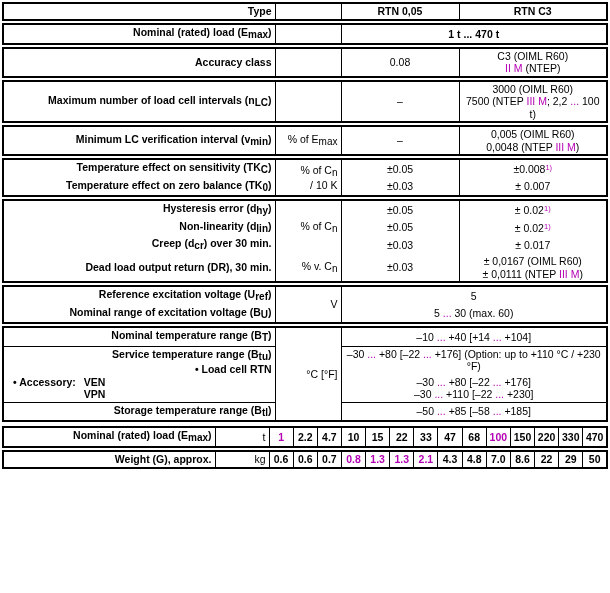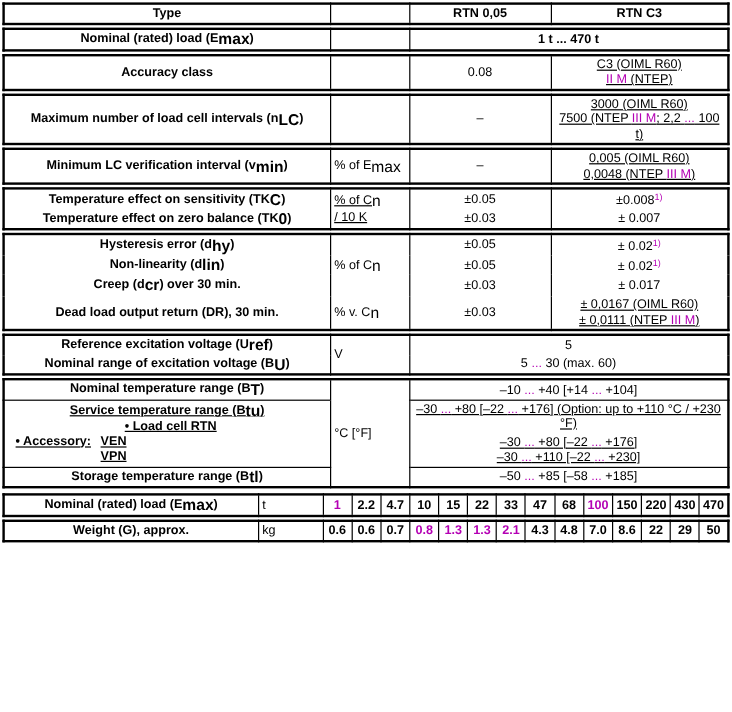--- a/index.html
+++ b/index.html
@@ -11,7 +11,7 @@
      font-size:10.5px;line-height:12.5px;padding:1px 3px;vertical-align:middle;height:13px;
      overflow:hidden;white-space:nowrap;}
   td.wrap{white-space:normal;text-decoration:underline;}
-  .lab{text-align:center;font-weight:bold;}
+  .lab{text-align:right;font-weight:bold;}
   .unit{text-align:left;font-weight:normal;}
   .val{text-align:center;font-weight:normal;}
   .b{font-weight:bold;}

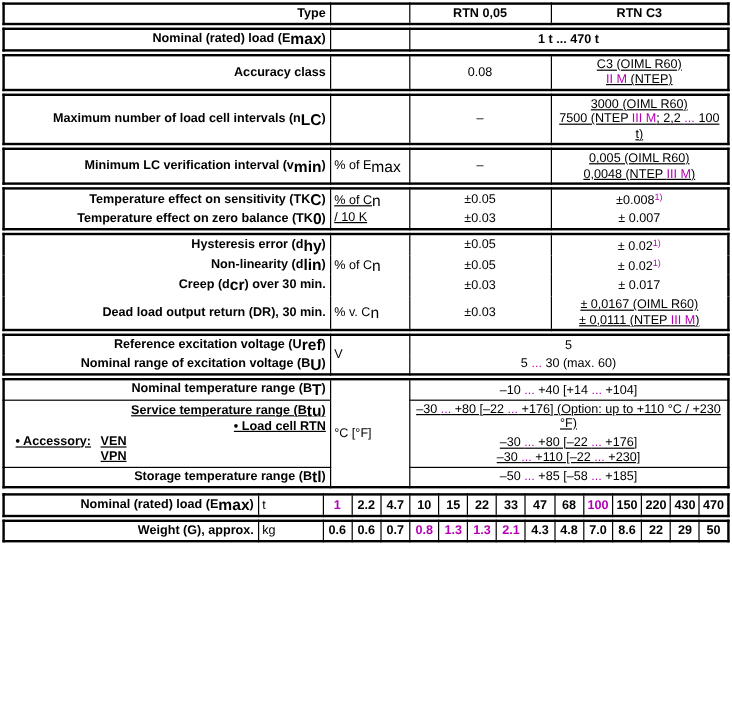--- a/index.html
+++ b/index.html
@@ -16,7 +16,7 @@
   .val{text-align:center;font-weight:normal;}
   .b{font-weight:bold;}
   .bt{border-top:1px solid var(--bd);}
-  sub{font-size:13px;vertical-align:-2px;}
+  sub{font-size:10px;vertical-align:-2px;}
   sup{font-size:7.5px;vertical-align:3px;color:var(--mag);}
   .mag{color:var(--mag);}
   .num{text-align:center;padding:1px 1px;}

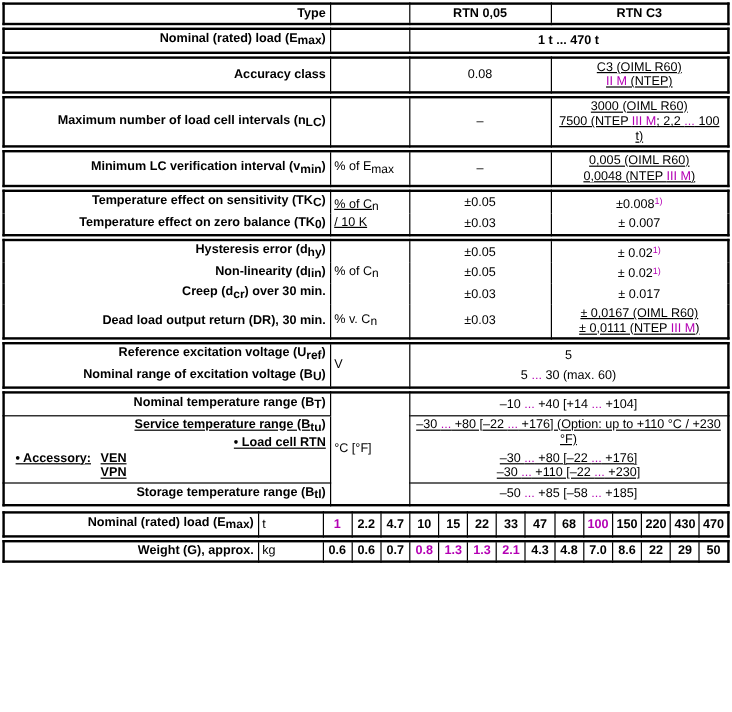--- a/index.html
+++ b/index.html
@@ -10,7 +10,7 @@
   td{border-left:1px solid var(--bd);border-right:1px solid var(--bd);
      font-size:10.5px;line-height:12.5px;padding:1px 3px;vertical-align:middle;height:13px;
      overflow:hidden;white-space:nowrap;}
-  td.wrap{white-space:normal;text-decoration:underline;}
+  td.wrap{white-space:normal;}
   .lab{text-align:right;font-weight:bold;}
   .unit{text-align:left;font-weight:normal;}
   .val{text-align:center;font-weight:normal;}

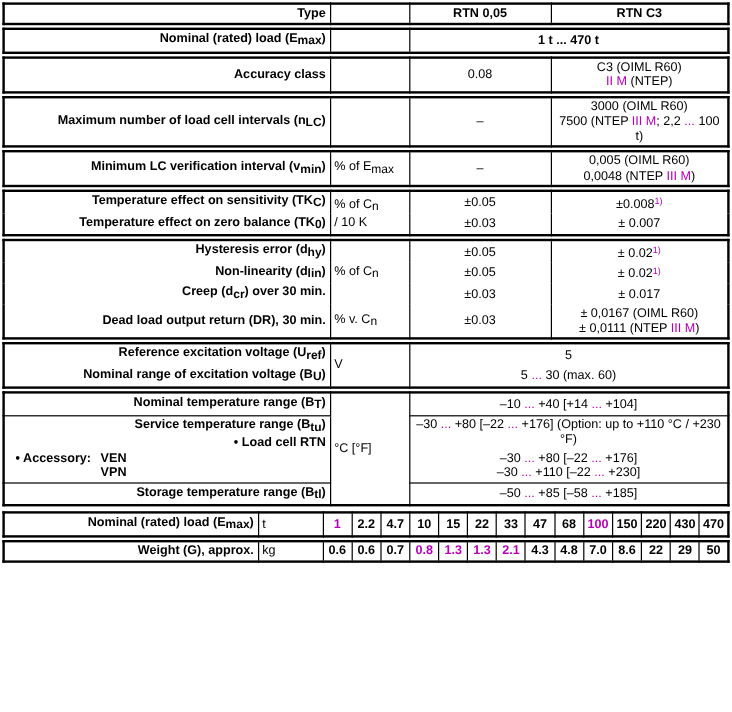--- a/index.html
+++ b/index.html
@@ -12,7 +12,7 @@
      overflow:hidden;white-space:nowrap;}
   td.wrap{white-space:normal;}
   .lab{text-align:right;font-weight:bold;}
-  .unit{text-align:left;font-weight:normal;}
+  .unit{text-align:right;font-weight:normal;}
   .val{text-align:center;font-weight:normal;}
   .b{font-weight:bold;}
   .bt{border-top:1px solid var(--bd);}

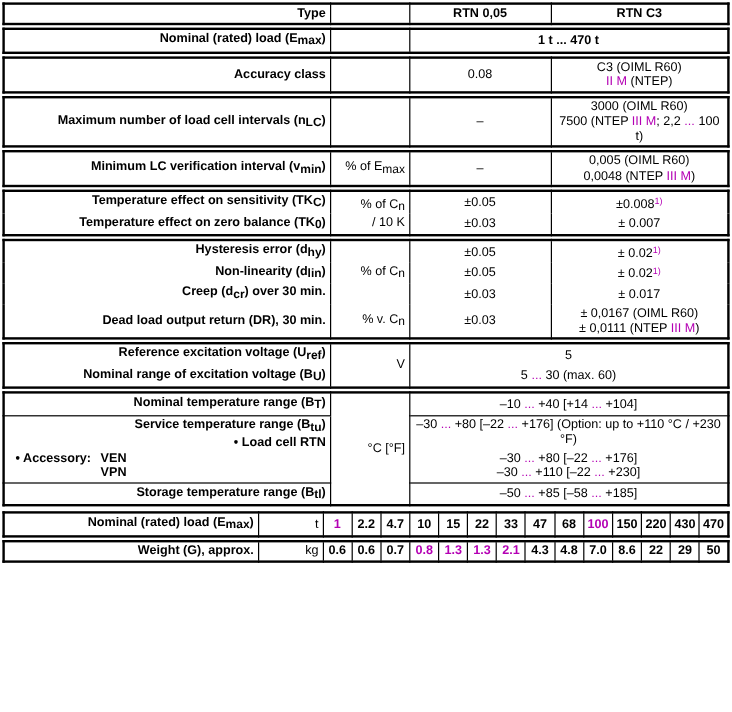--- a/index.html
+++ b/index.html
@@ -283,7 +283,7 @@
       <td class="num numb mag">100</td>
       <td class="num numb">150</td>
       <td class="num numb">220</td>
-      <td class="num numb">430</td>
+      <td class="num numb">330</td>
       <td class="num numb">470</td>
     </tr>
   </tbody>

